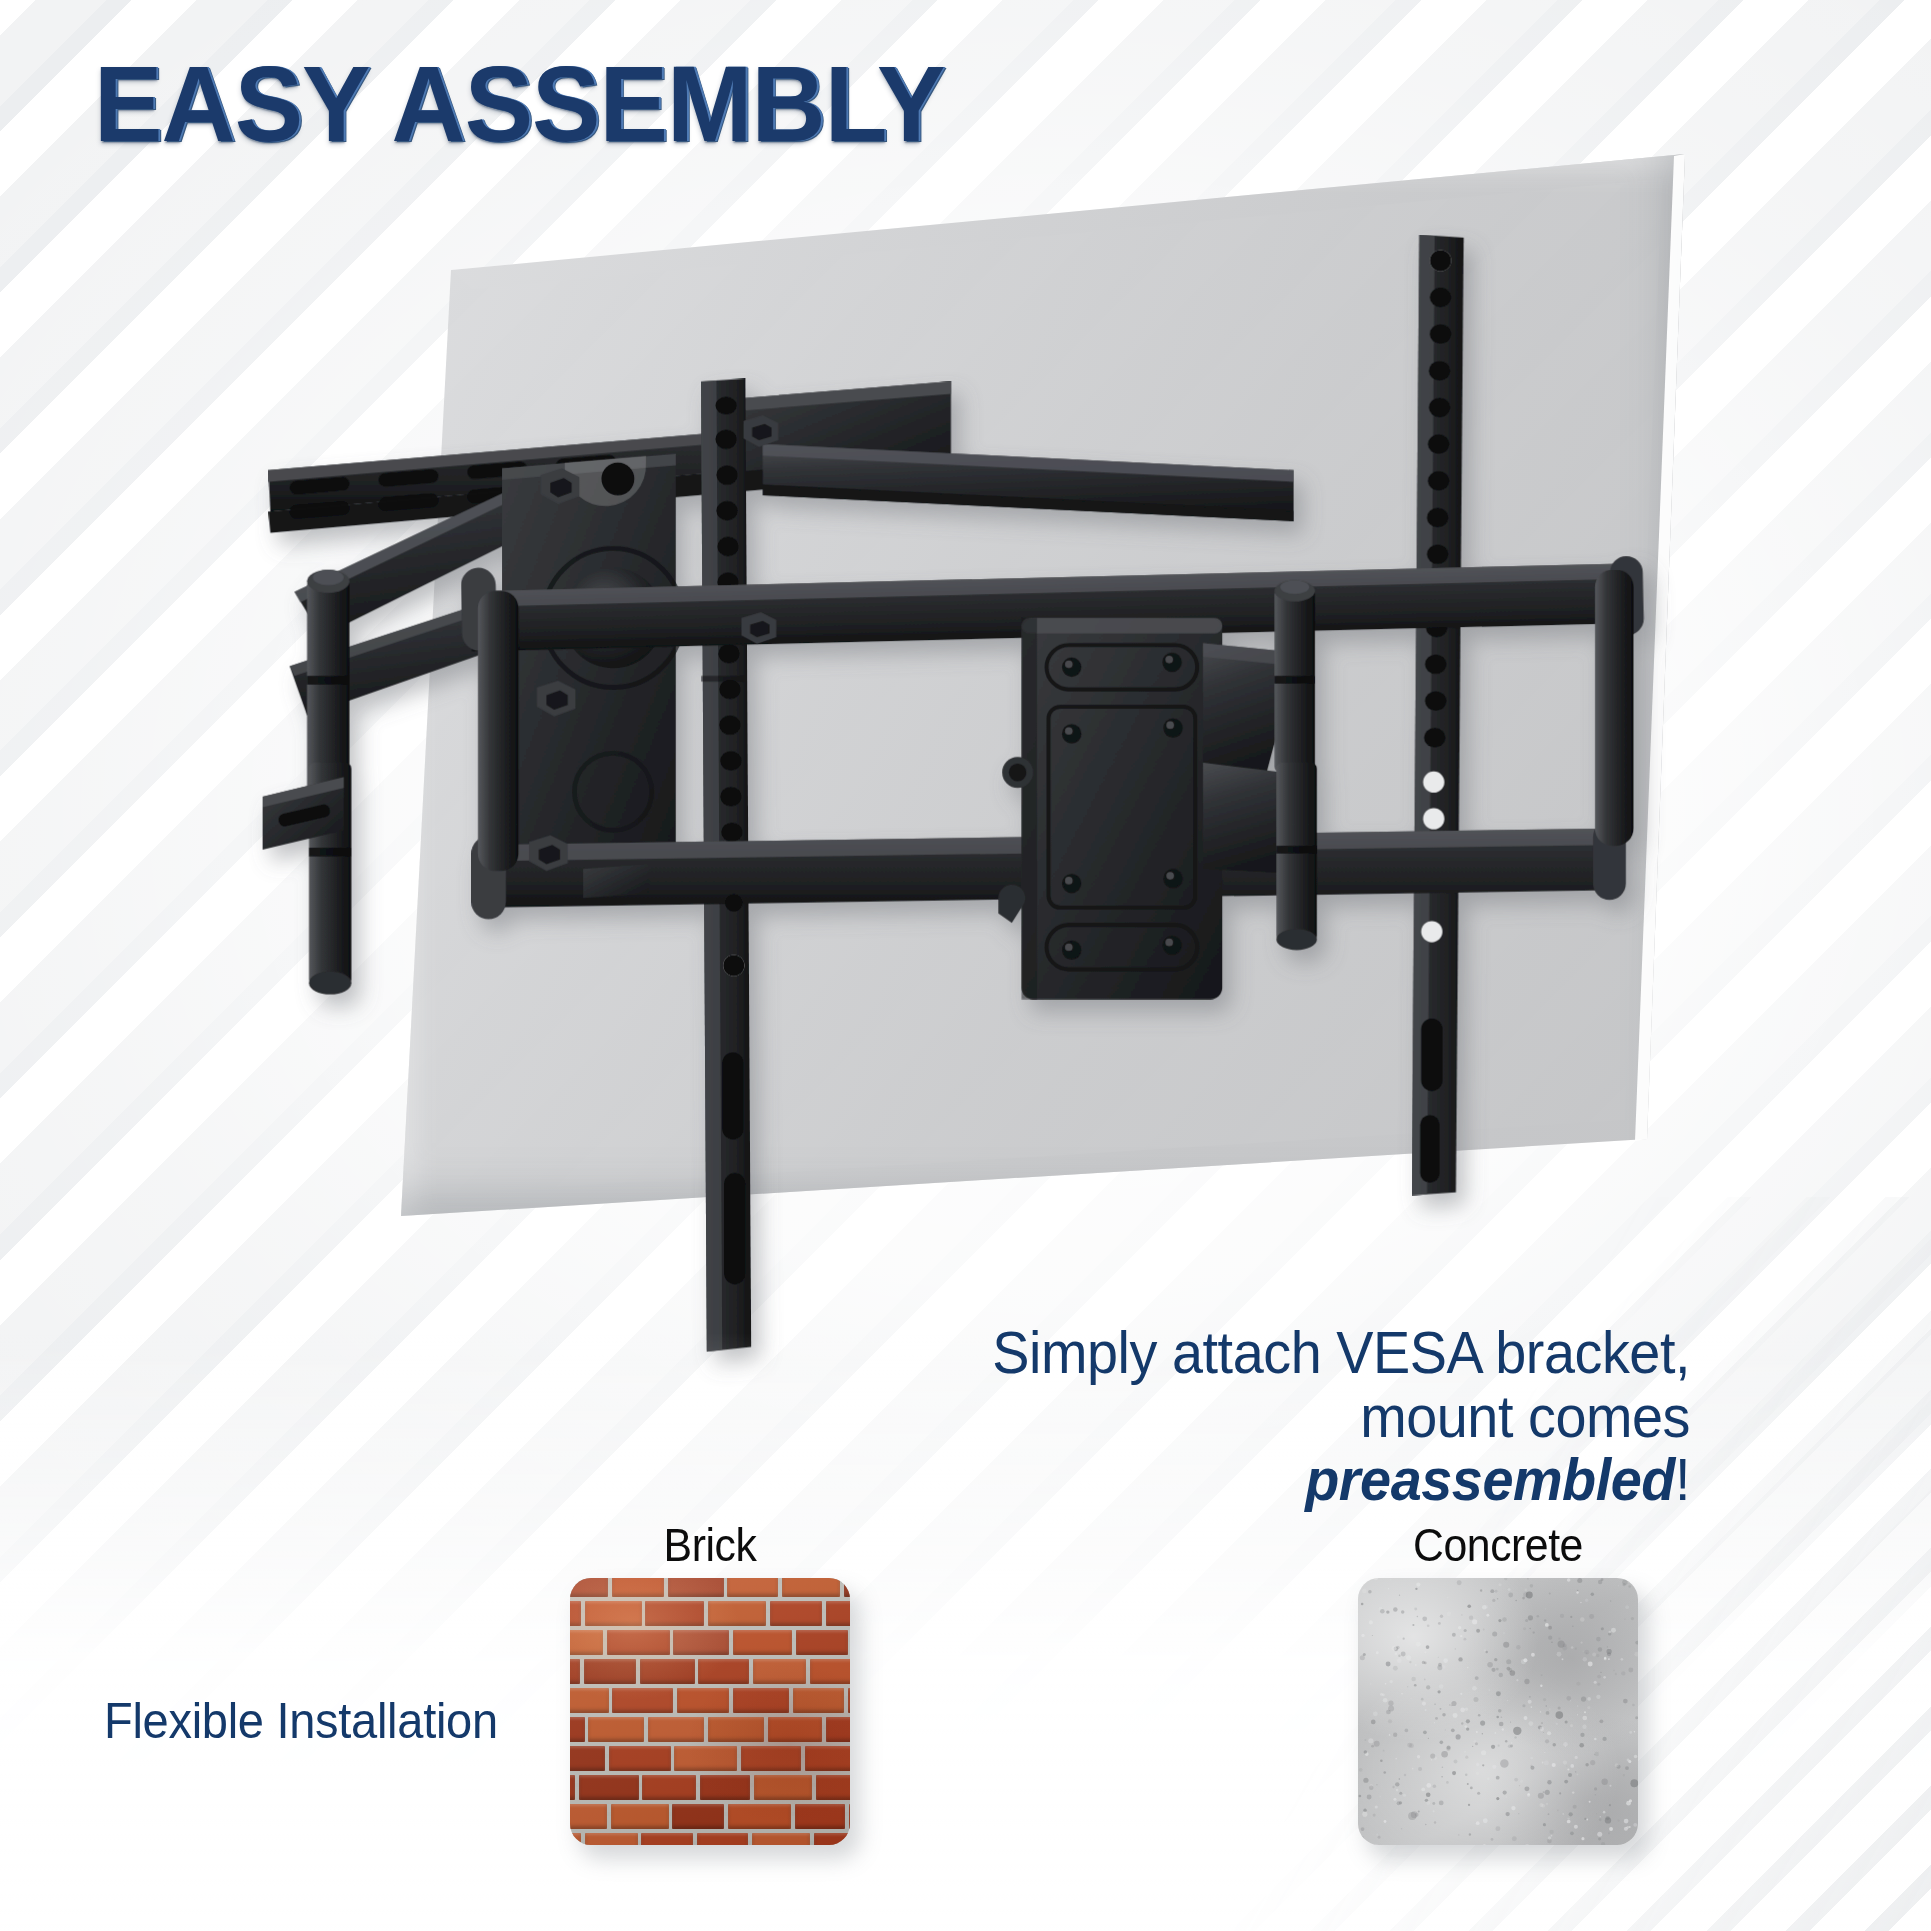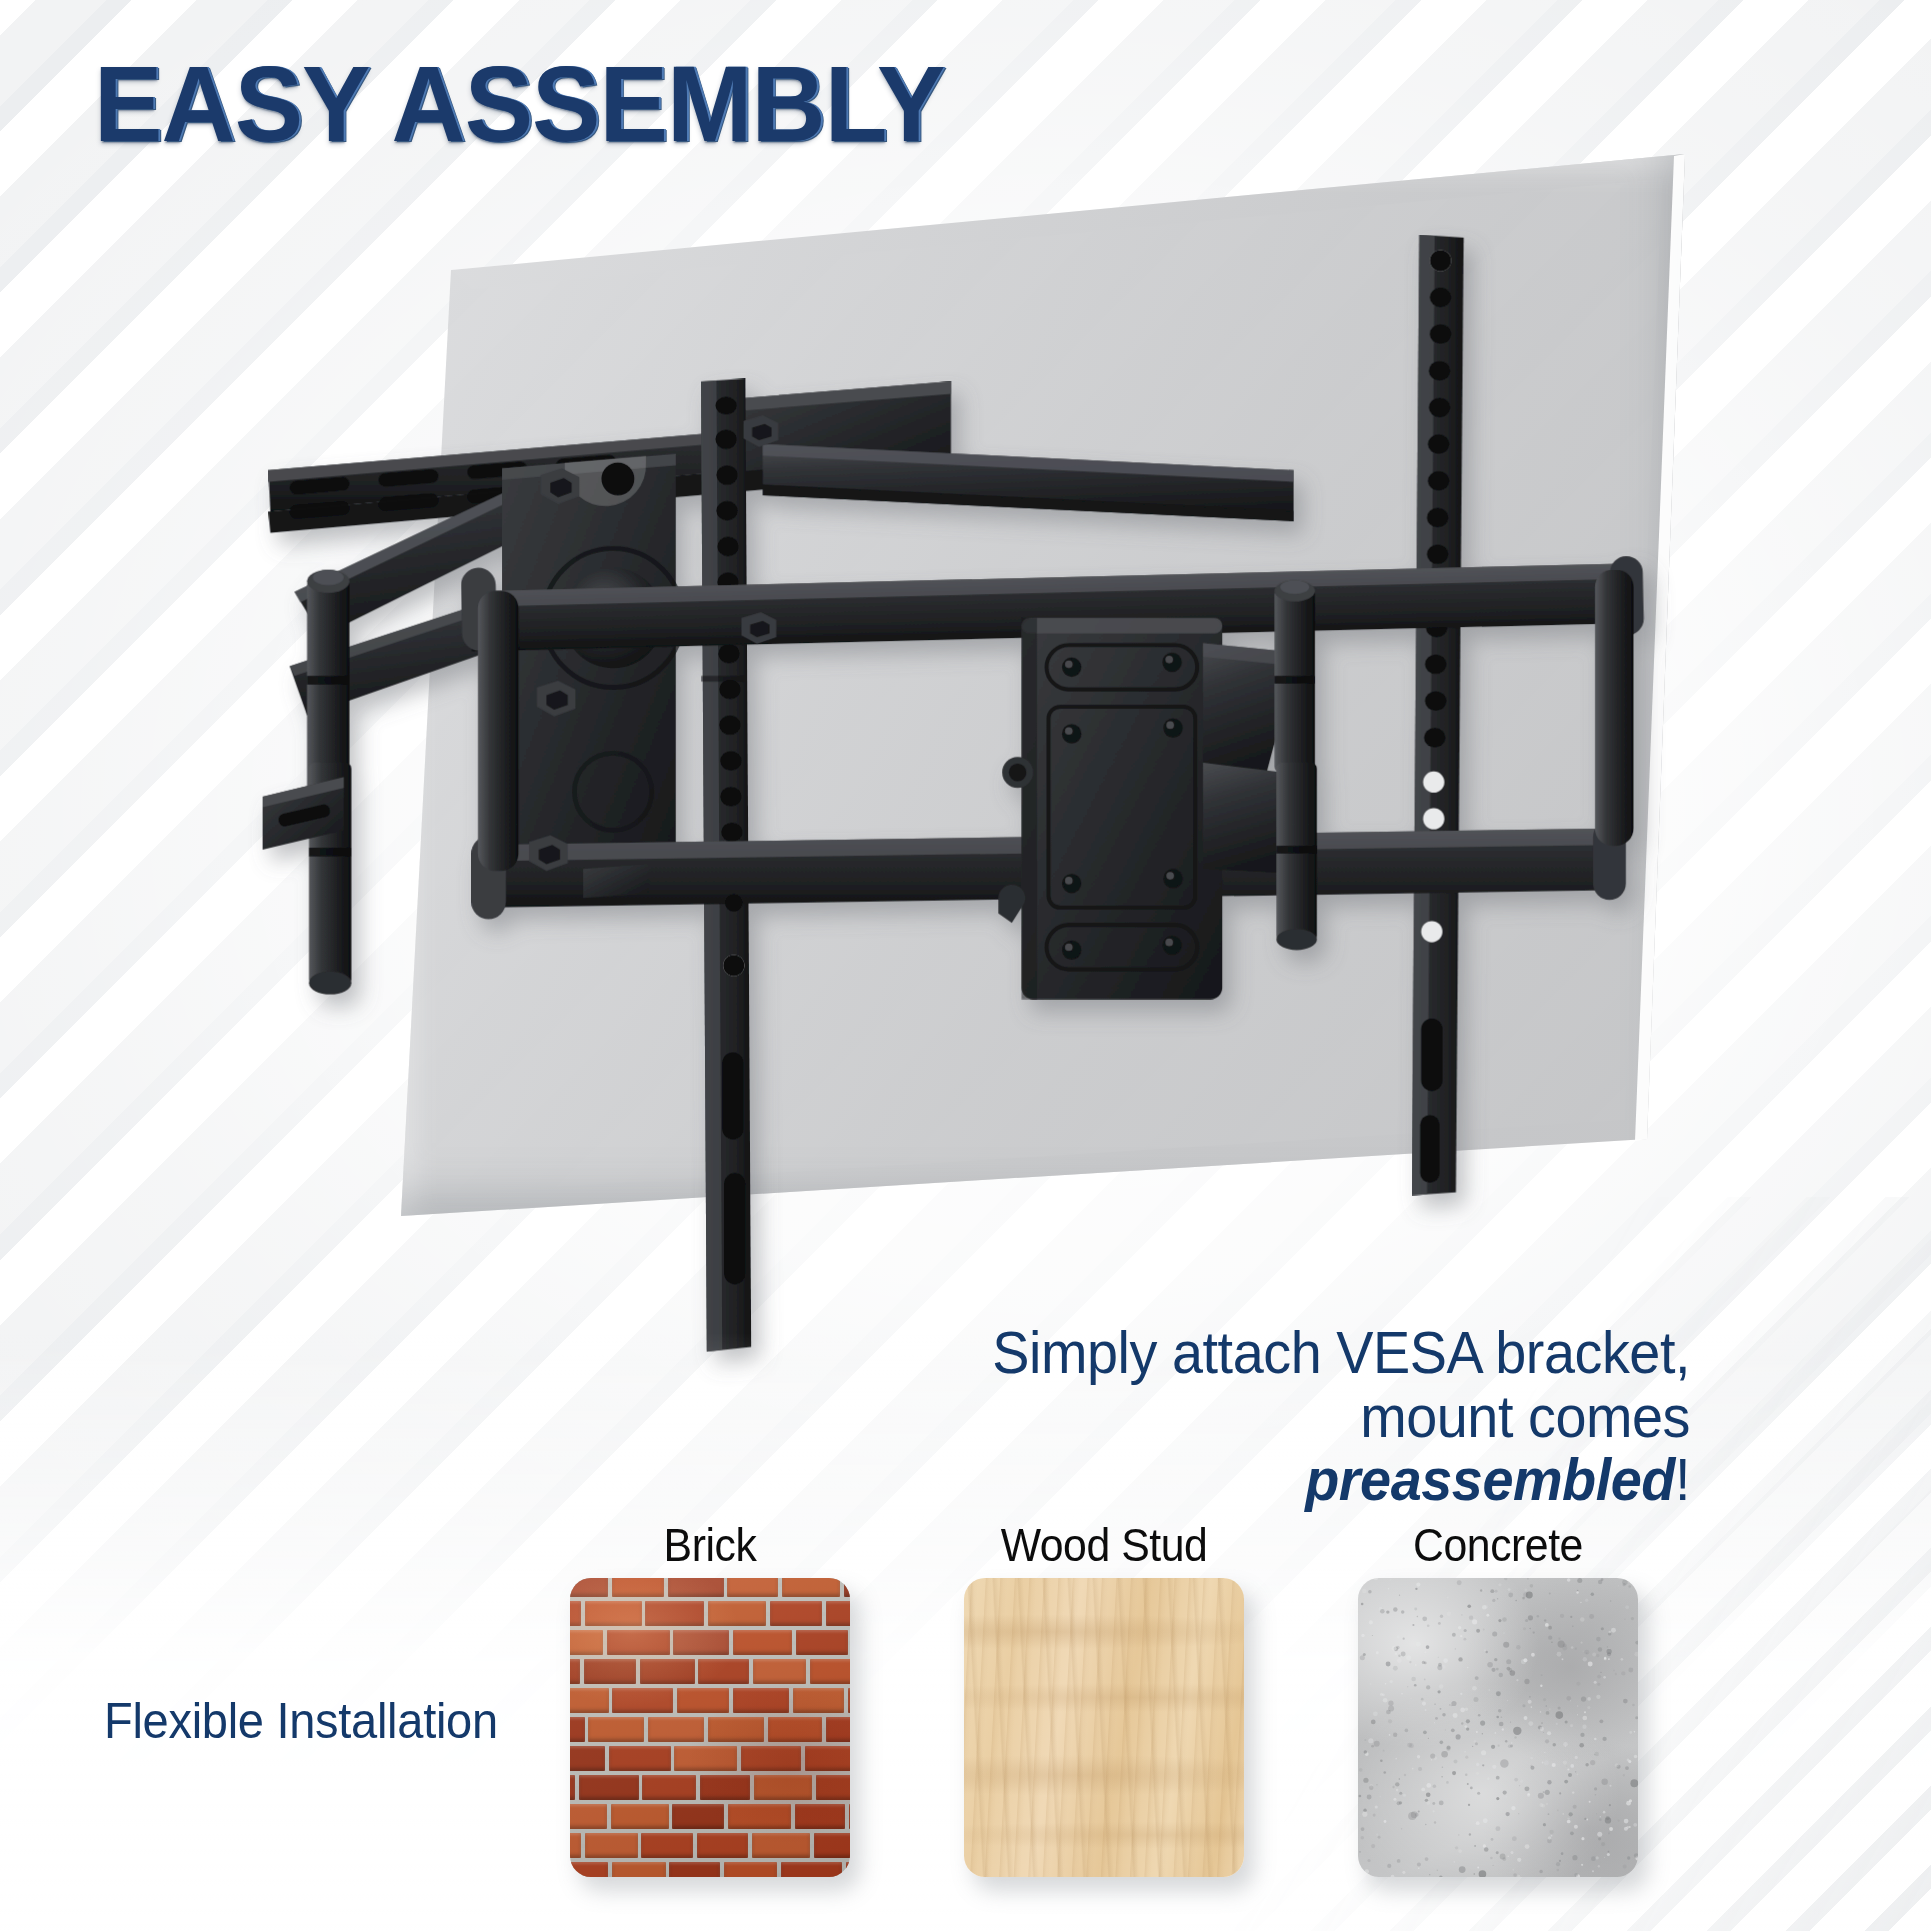--- a/index.html
+++ b/index.html
@@ -100,7 +100,7 @@
 
   
   .swatch-row{position:absolute;left:570px;top:1516px;width:1110px;height:406px;}
-  .swatch{position:absolute;top:62px;width:280px;height:299px;}
+  .swatch{position:absolute;top:62px;width:280px;height:267px;}
   .swatch .label{
     position:absolute;left:0;right:0;top:-60px;text-align:center;
     color:#0c0c0c;font-size:46px;letter-spacing:-0.5px;

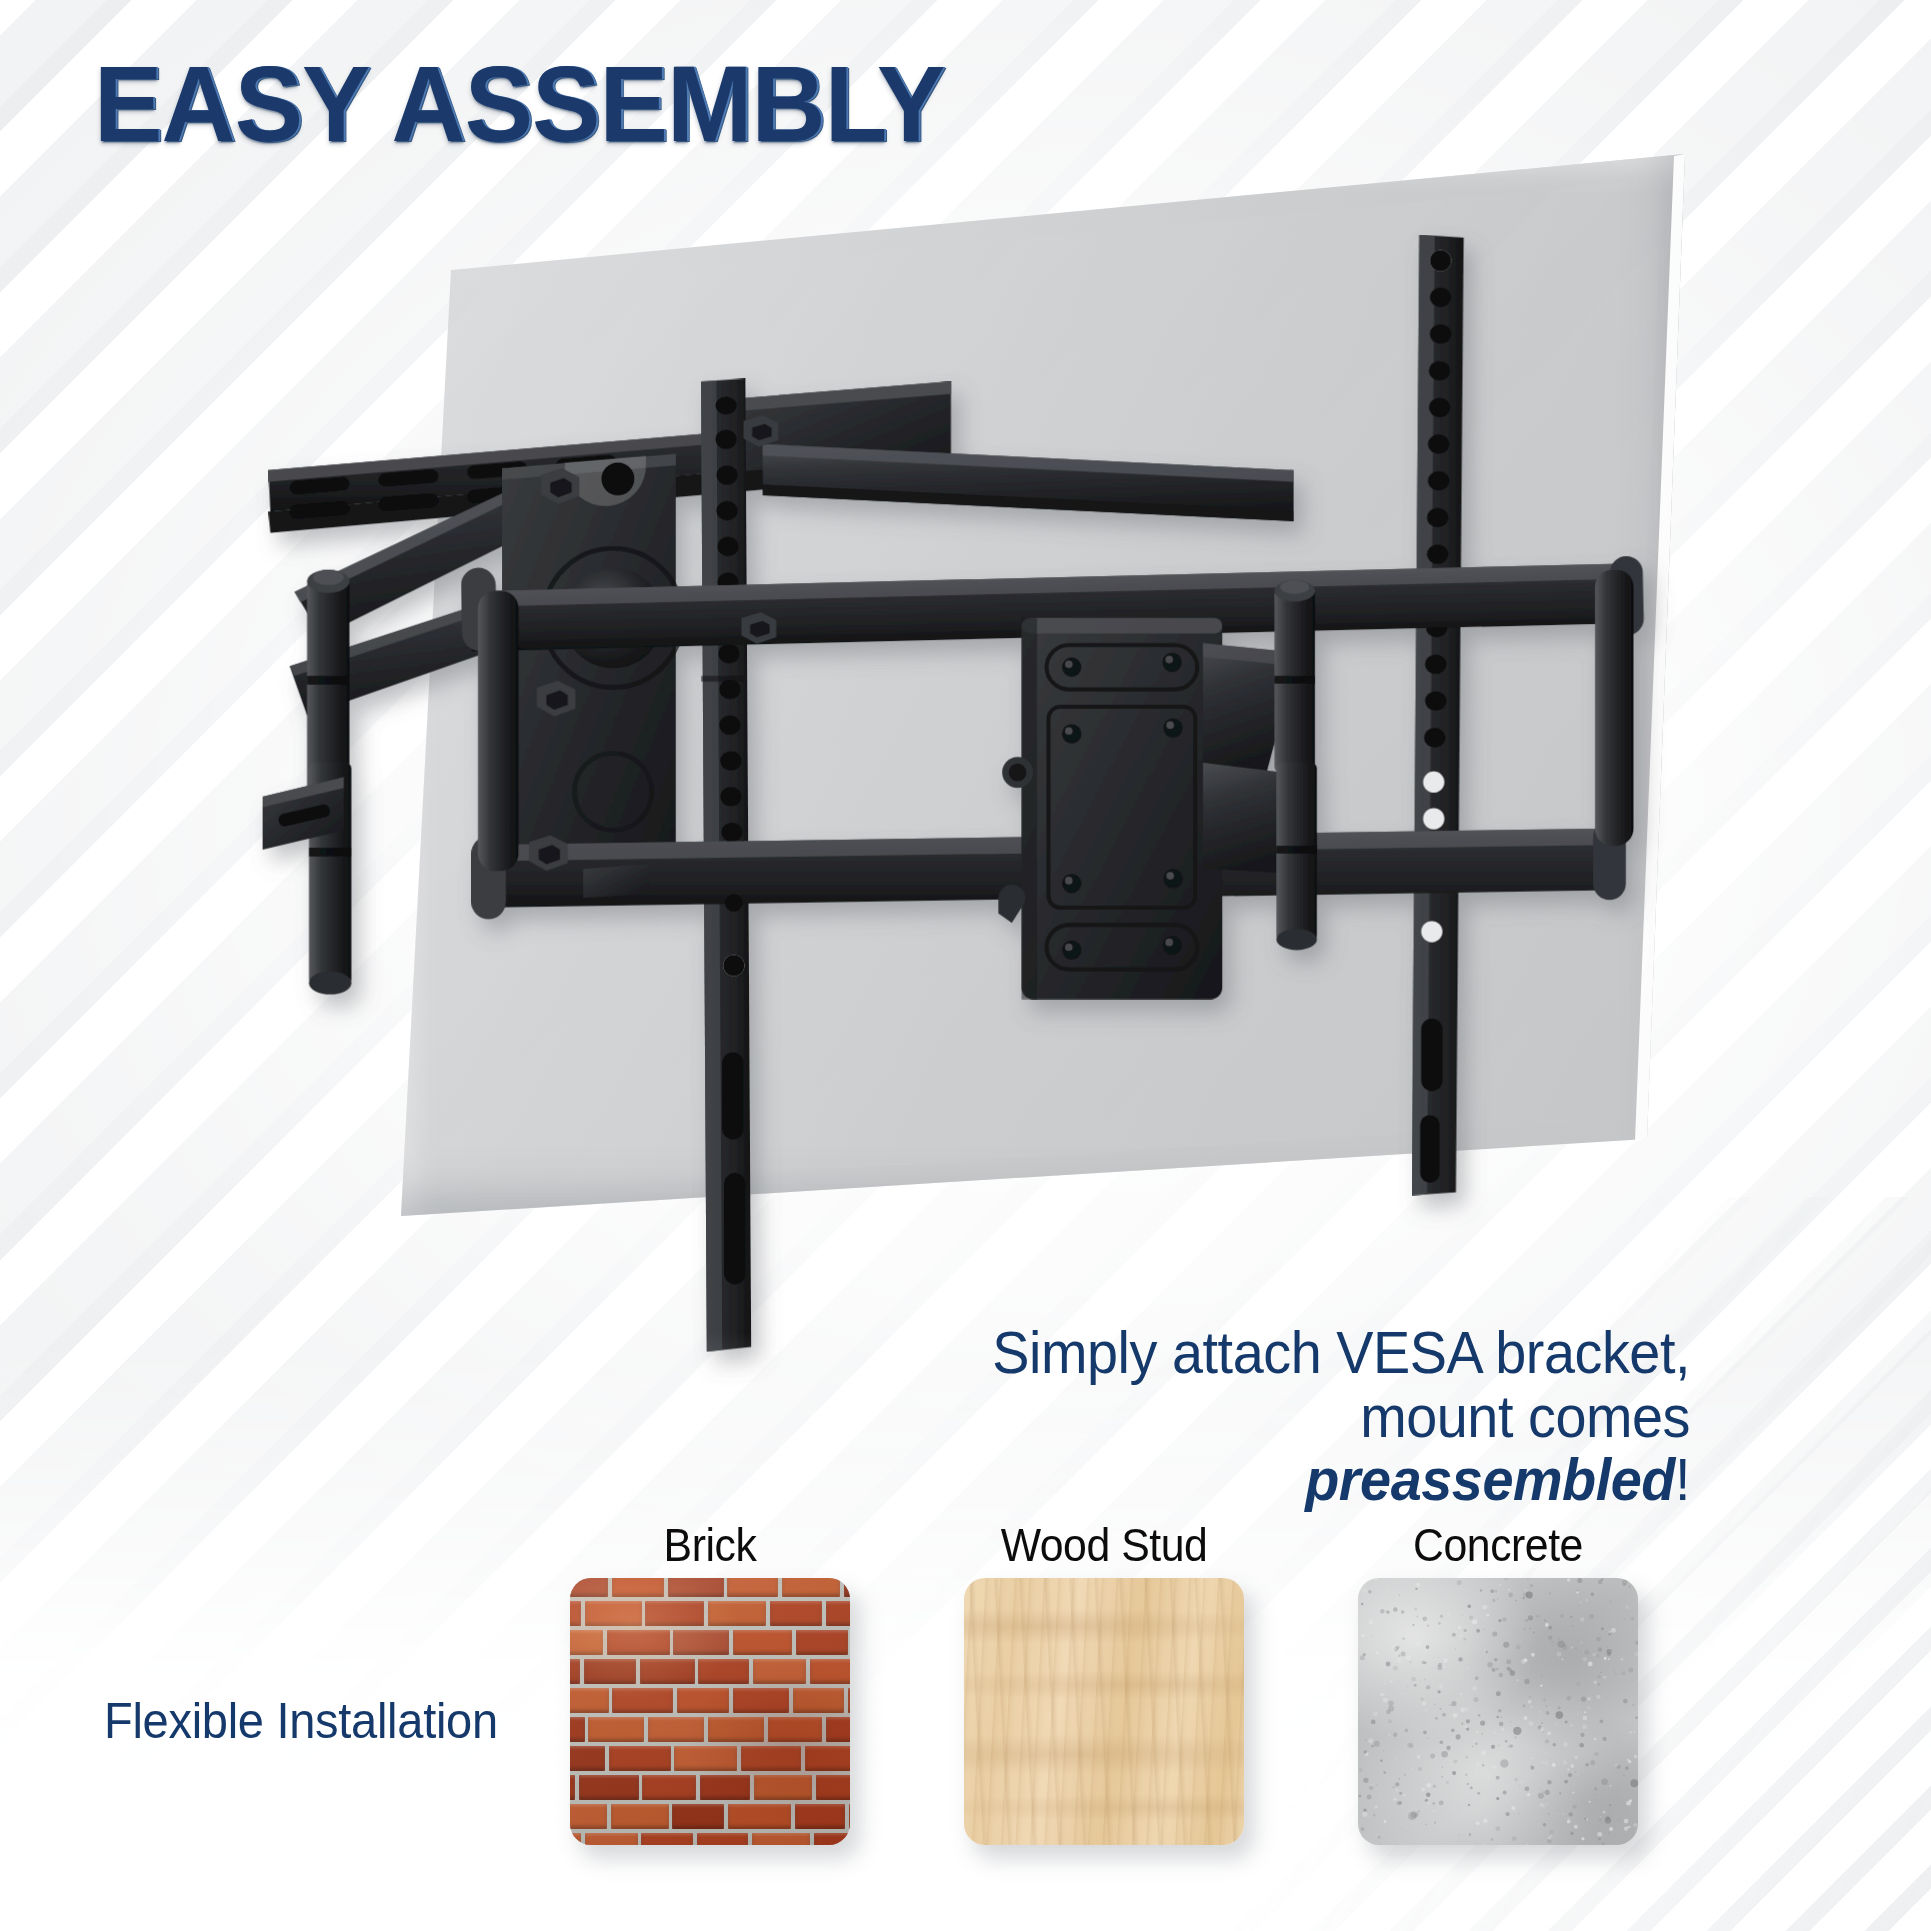--- a/index.html
+++ b/index.html
@@ -565,15 +565,6 @@
       </div>
     </div>
 
-    <div class="swatch sw-wood">
-      <div class="label">Wood Stud</div>
-      <div class="tile">
-        <div class="tex-wood">
-          <div class="grain"></div>
-          <div class="wave"></div>
-        </div>
-      </div>
-    </div>
 
     <div class="swatch sw-conc">
       <div class="label">Concrete</div>

